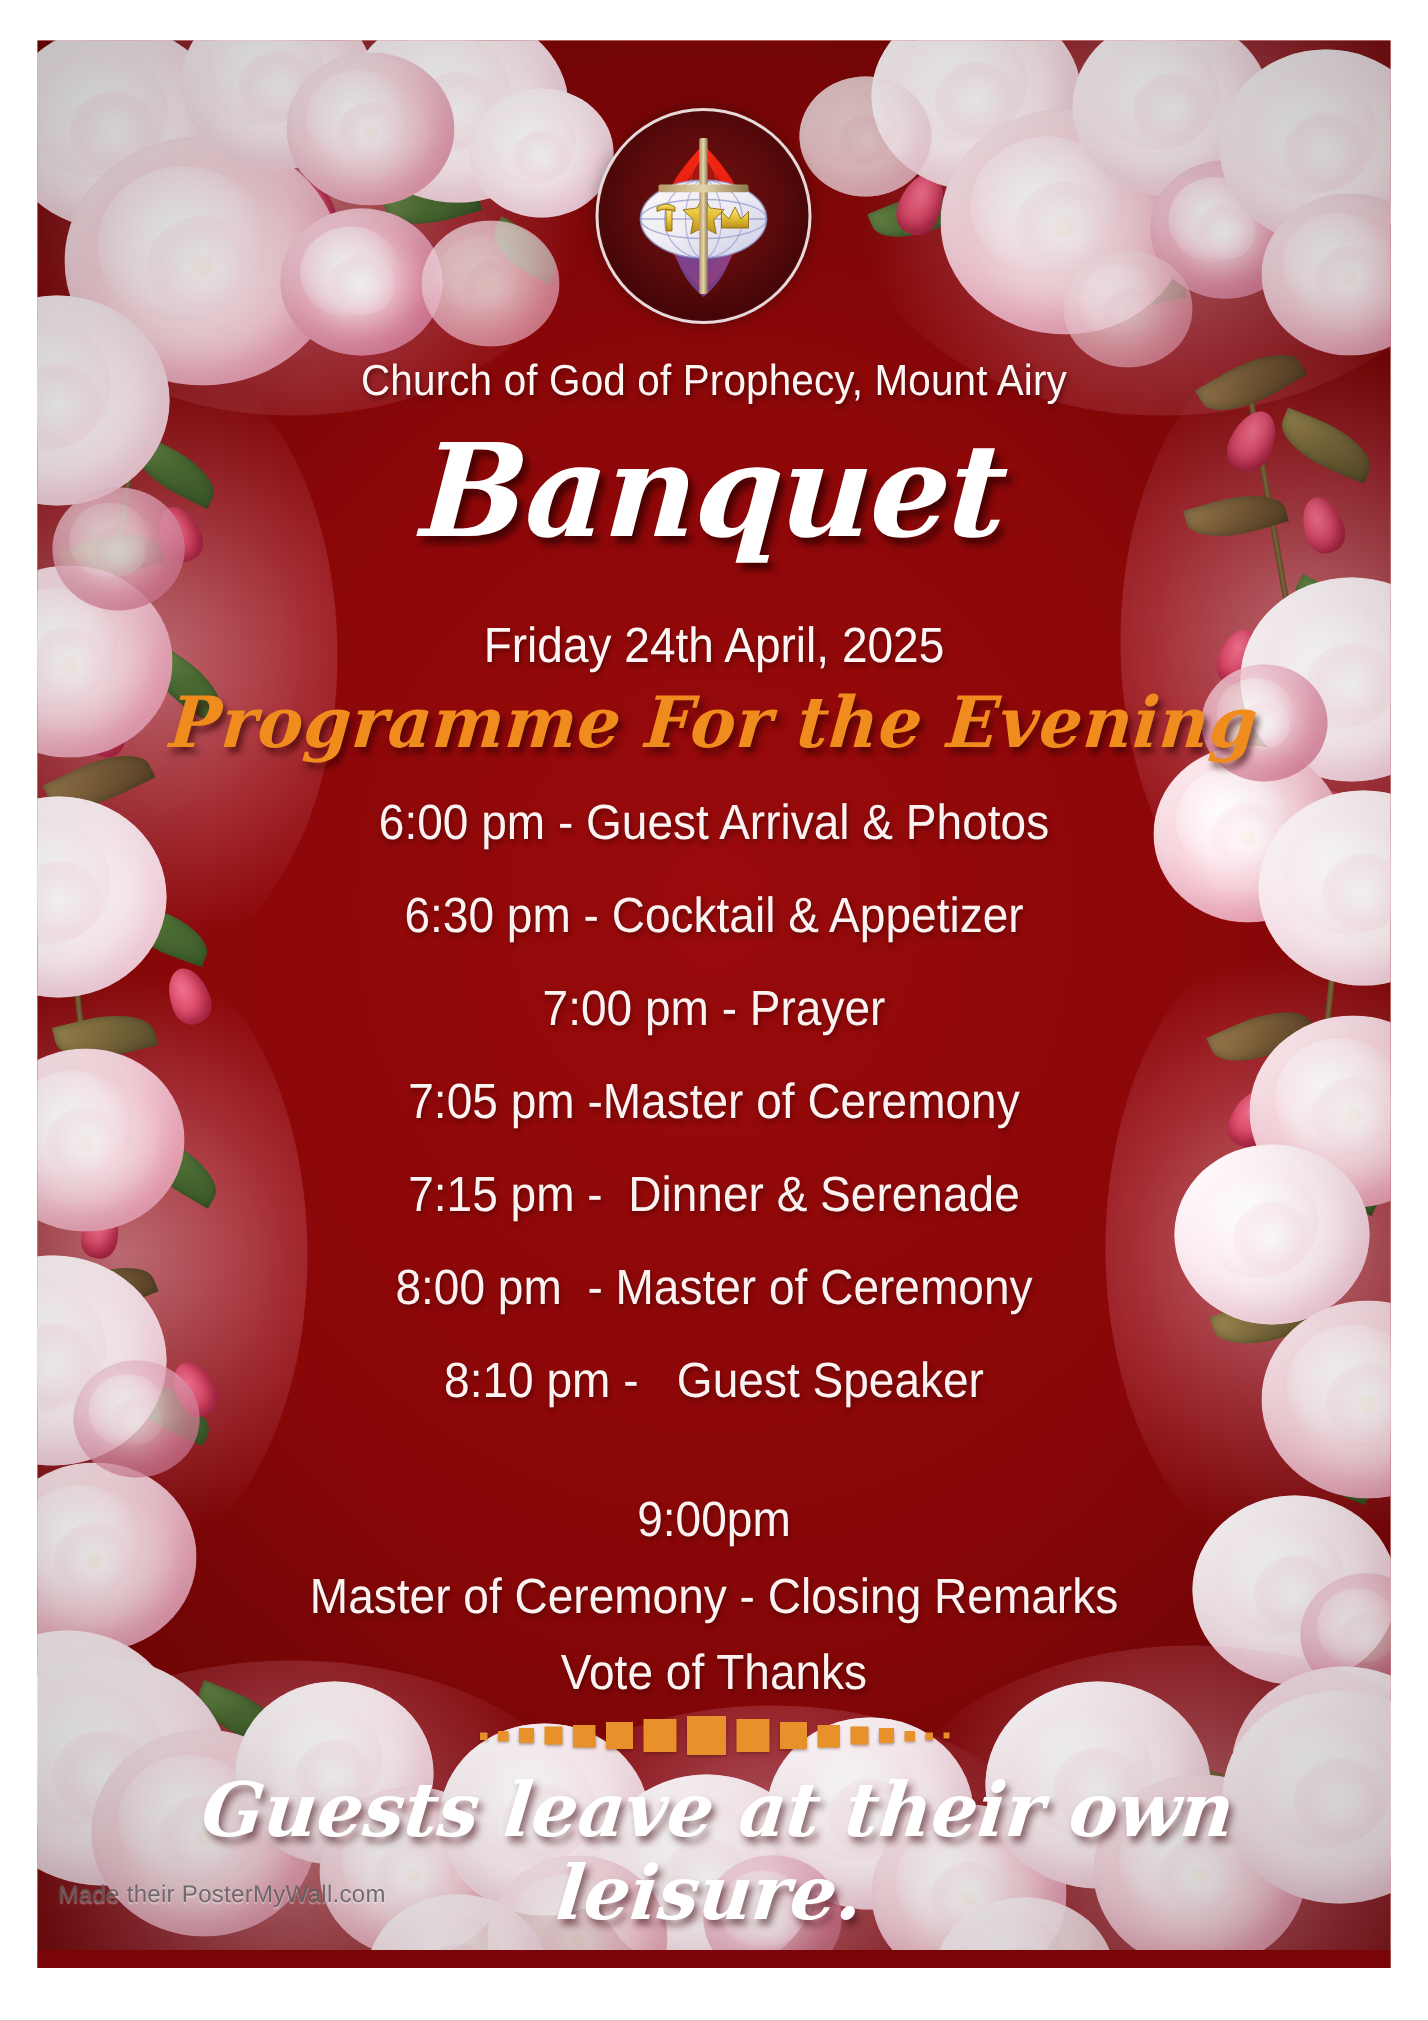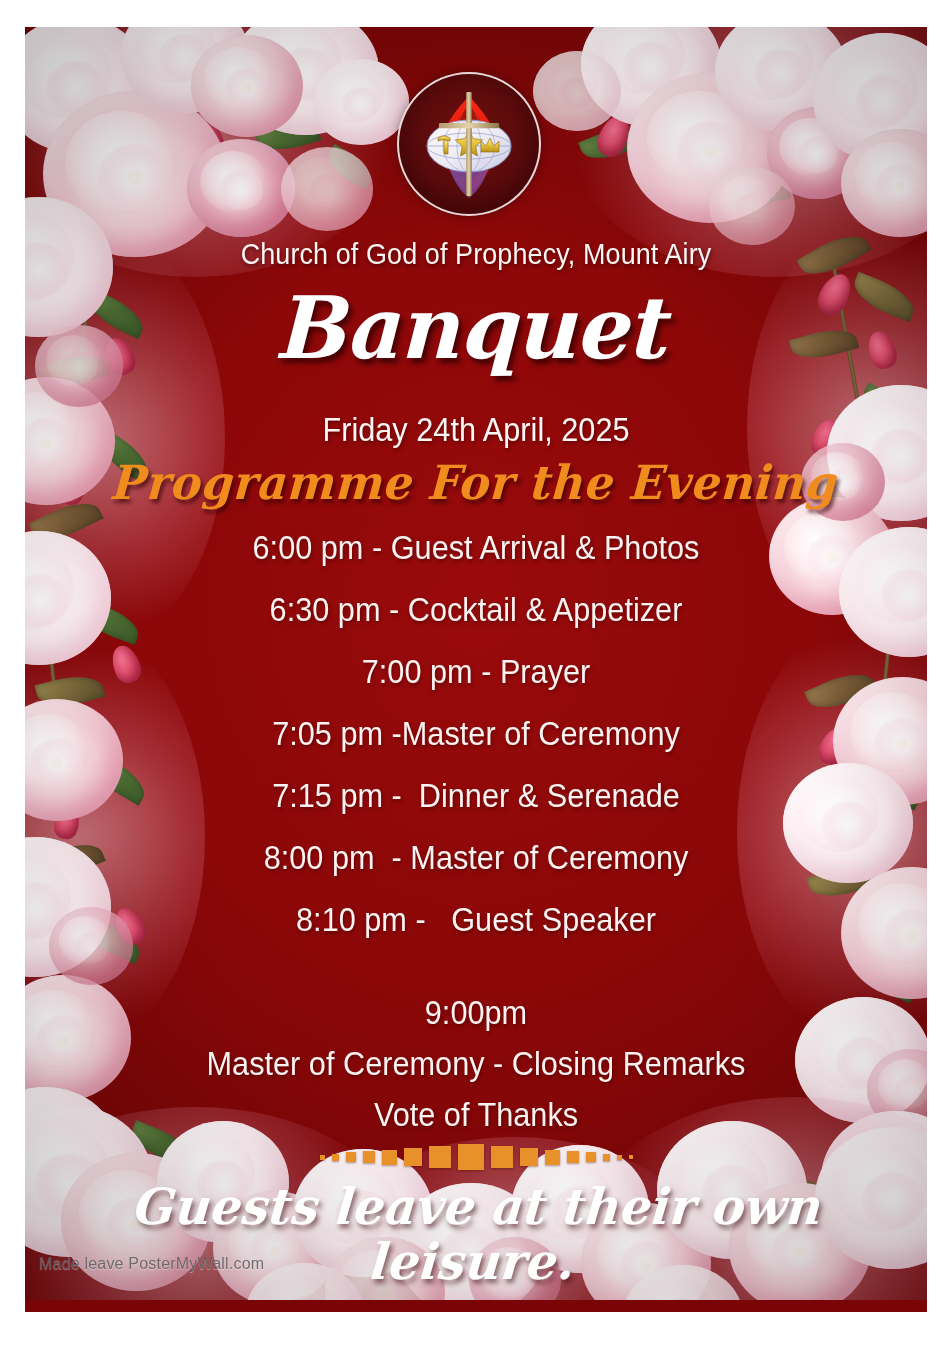--- a/index.html
+++ b/index.html
@@ -570,7 +570,7 @@
       <div class="leisure">Guests leave at their own leisure.</div>
     </div>
 
-    <div class="watermark">Made leave PosterMyWall.com</div>
+    <div class="watermark">Made their PosterMyWall.com</div>
 
     <div class="bottom-bar"></div>
 

